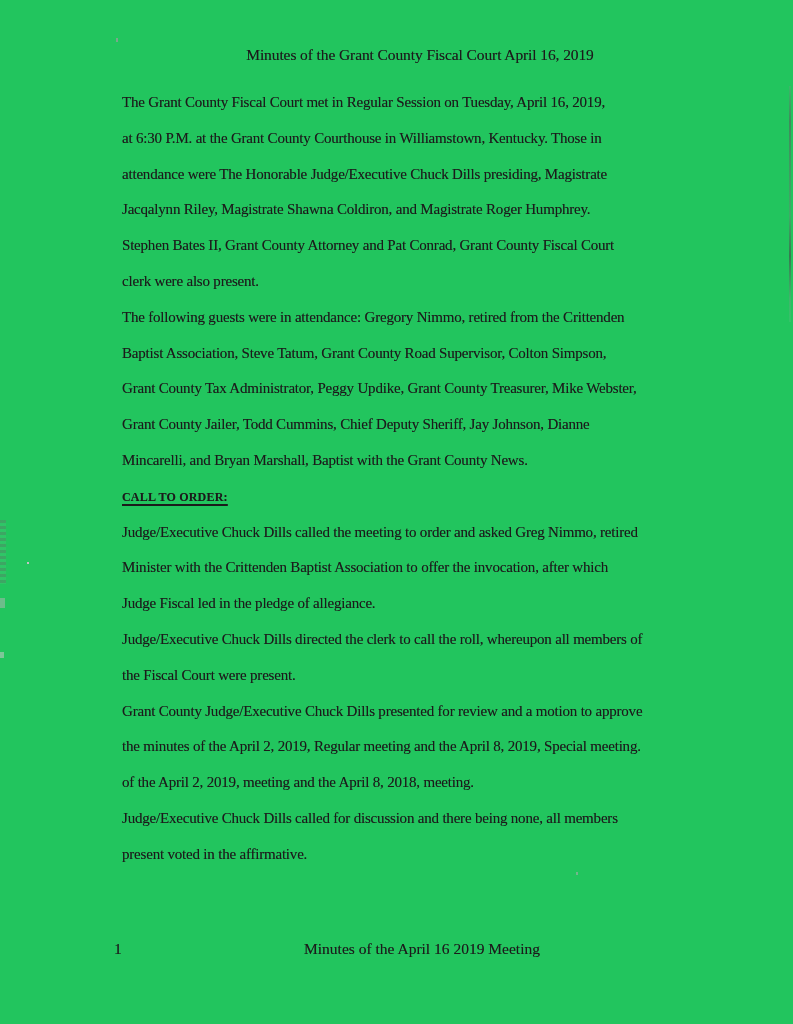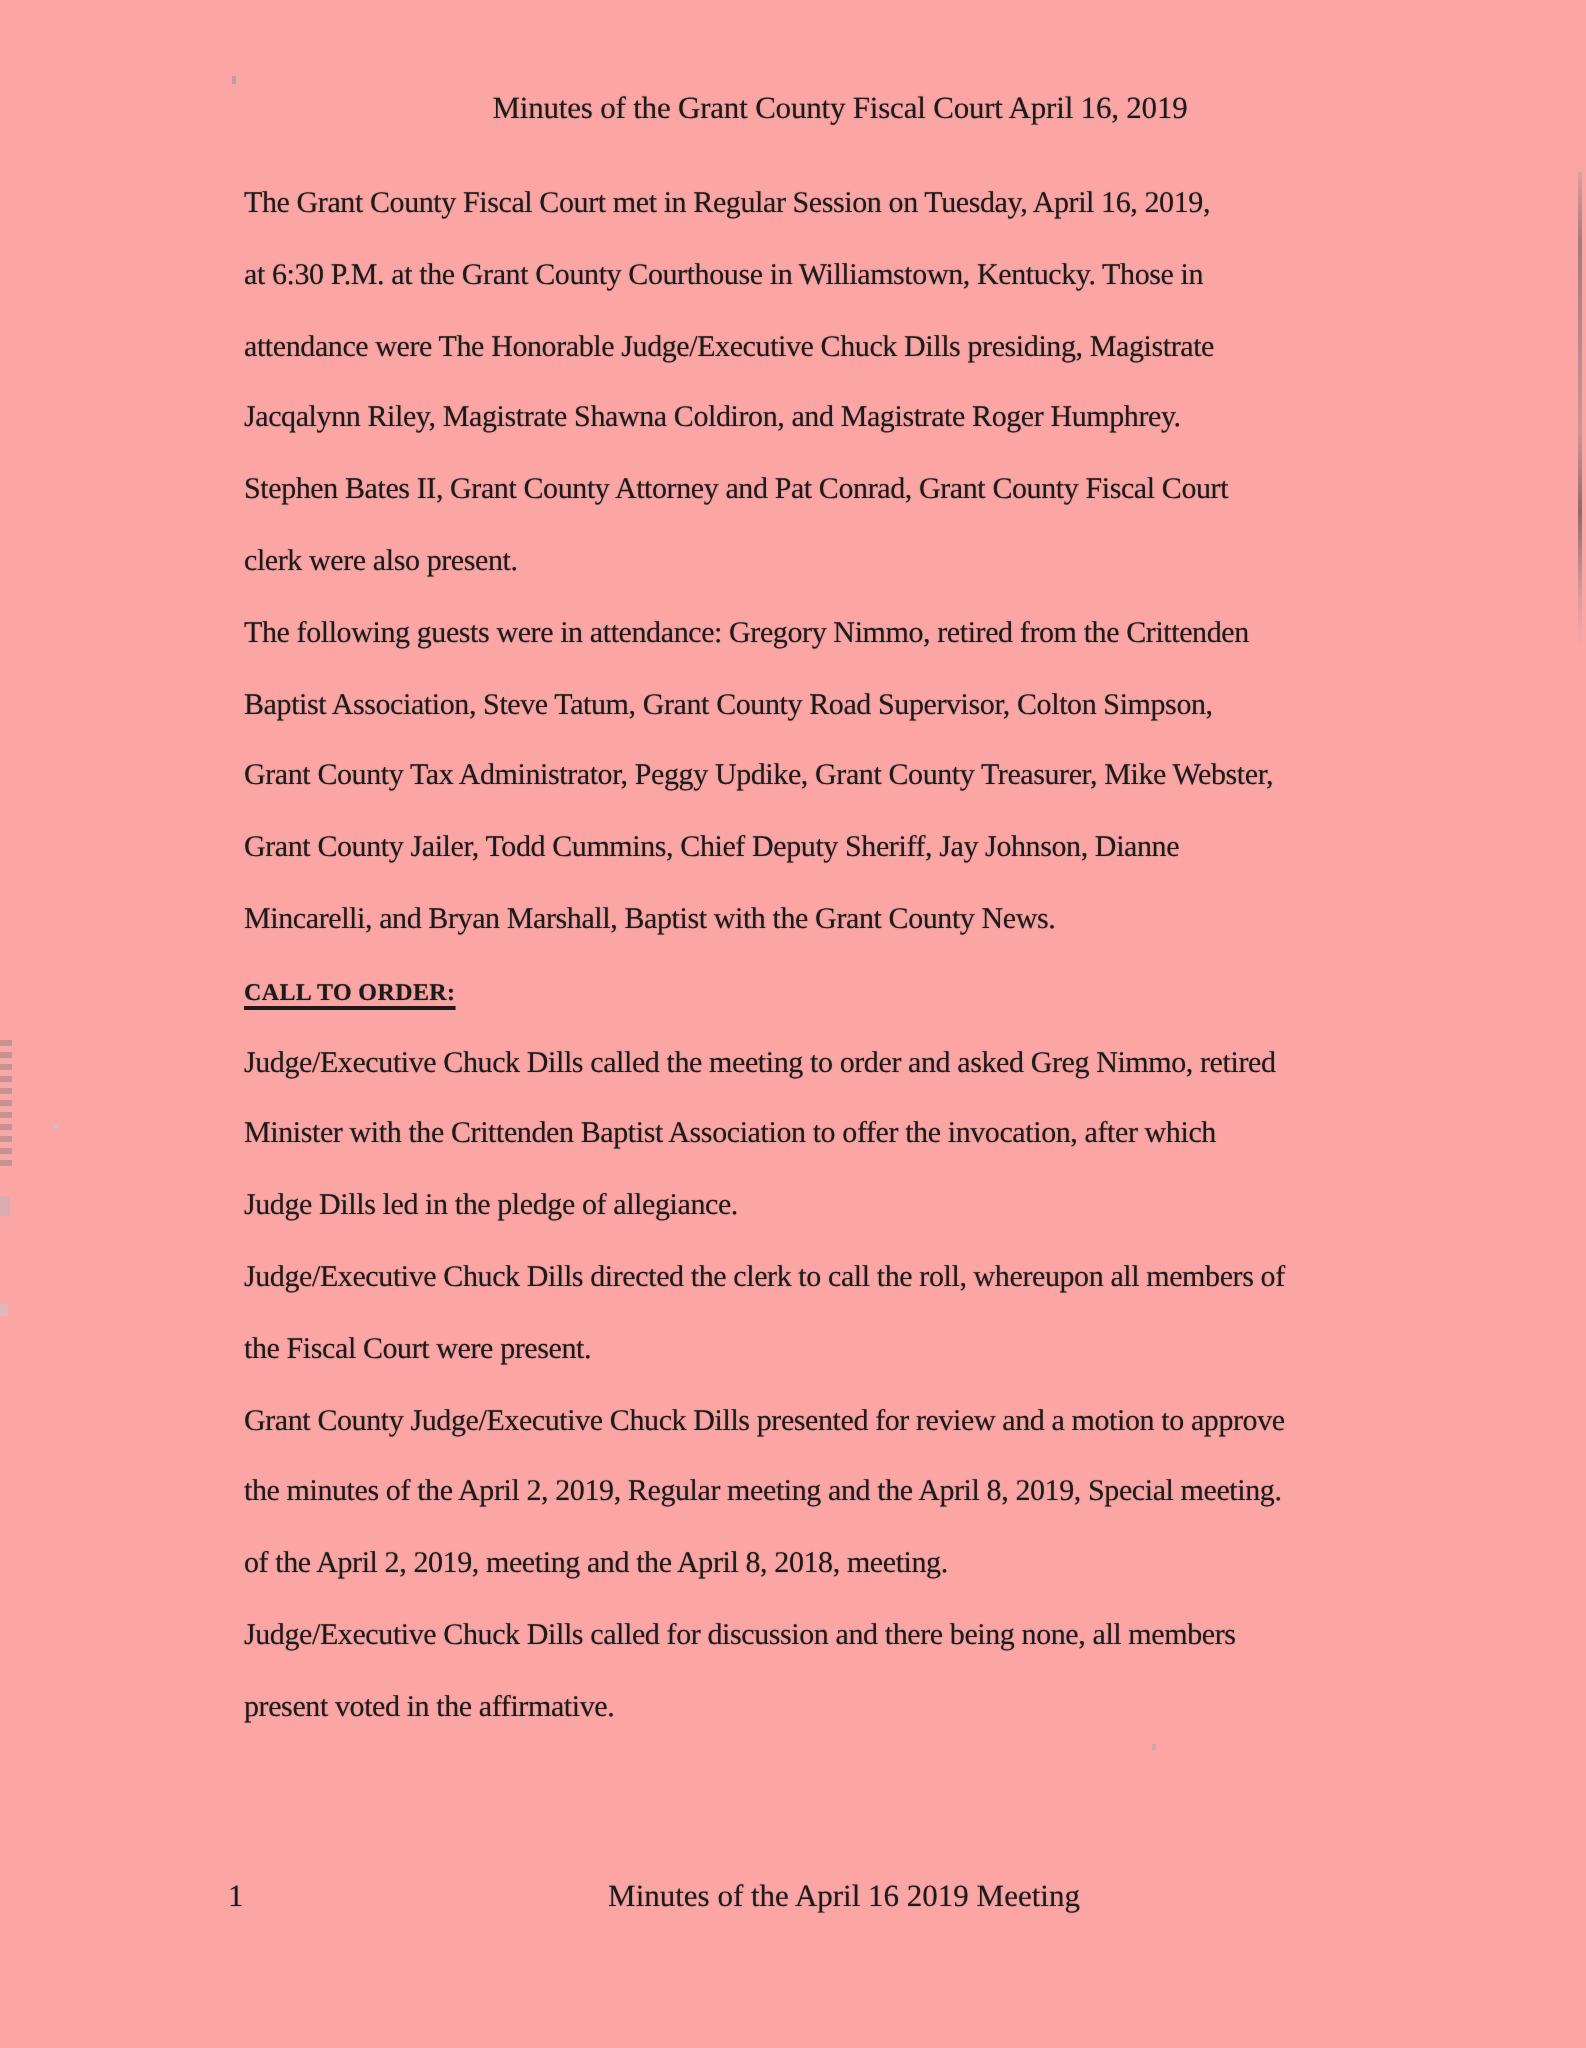--- a/index.html
+++ b/index.html
@@ -12,7 +12,7 @@
     width: 793px;
     height: 1024px;
     margin: 0 auto;
-    background: #fca5a5;
+    background: #22c55e;
     overflow: hidden;
     font-family: "Liberation Serif", "DejaVu Serif", serif;
     color: #1b1b1b;

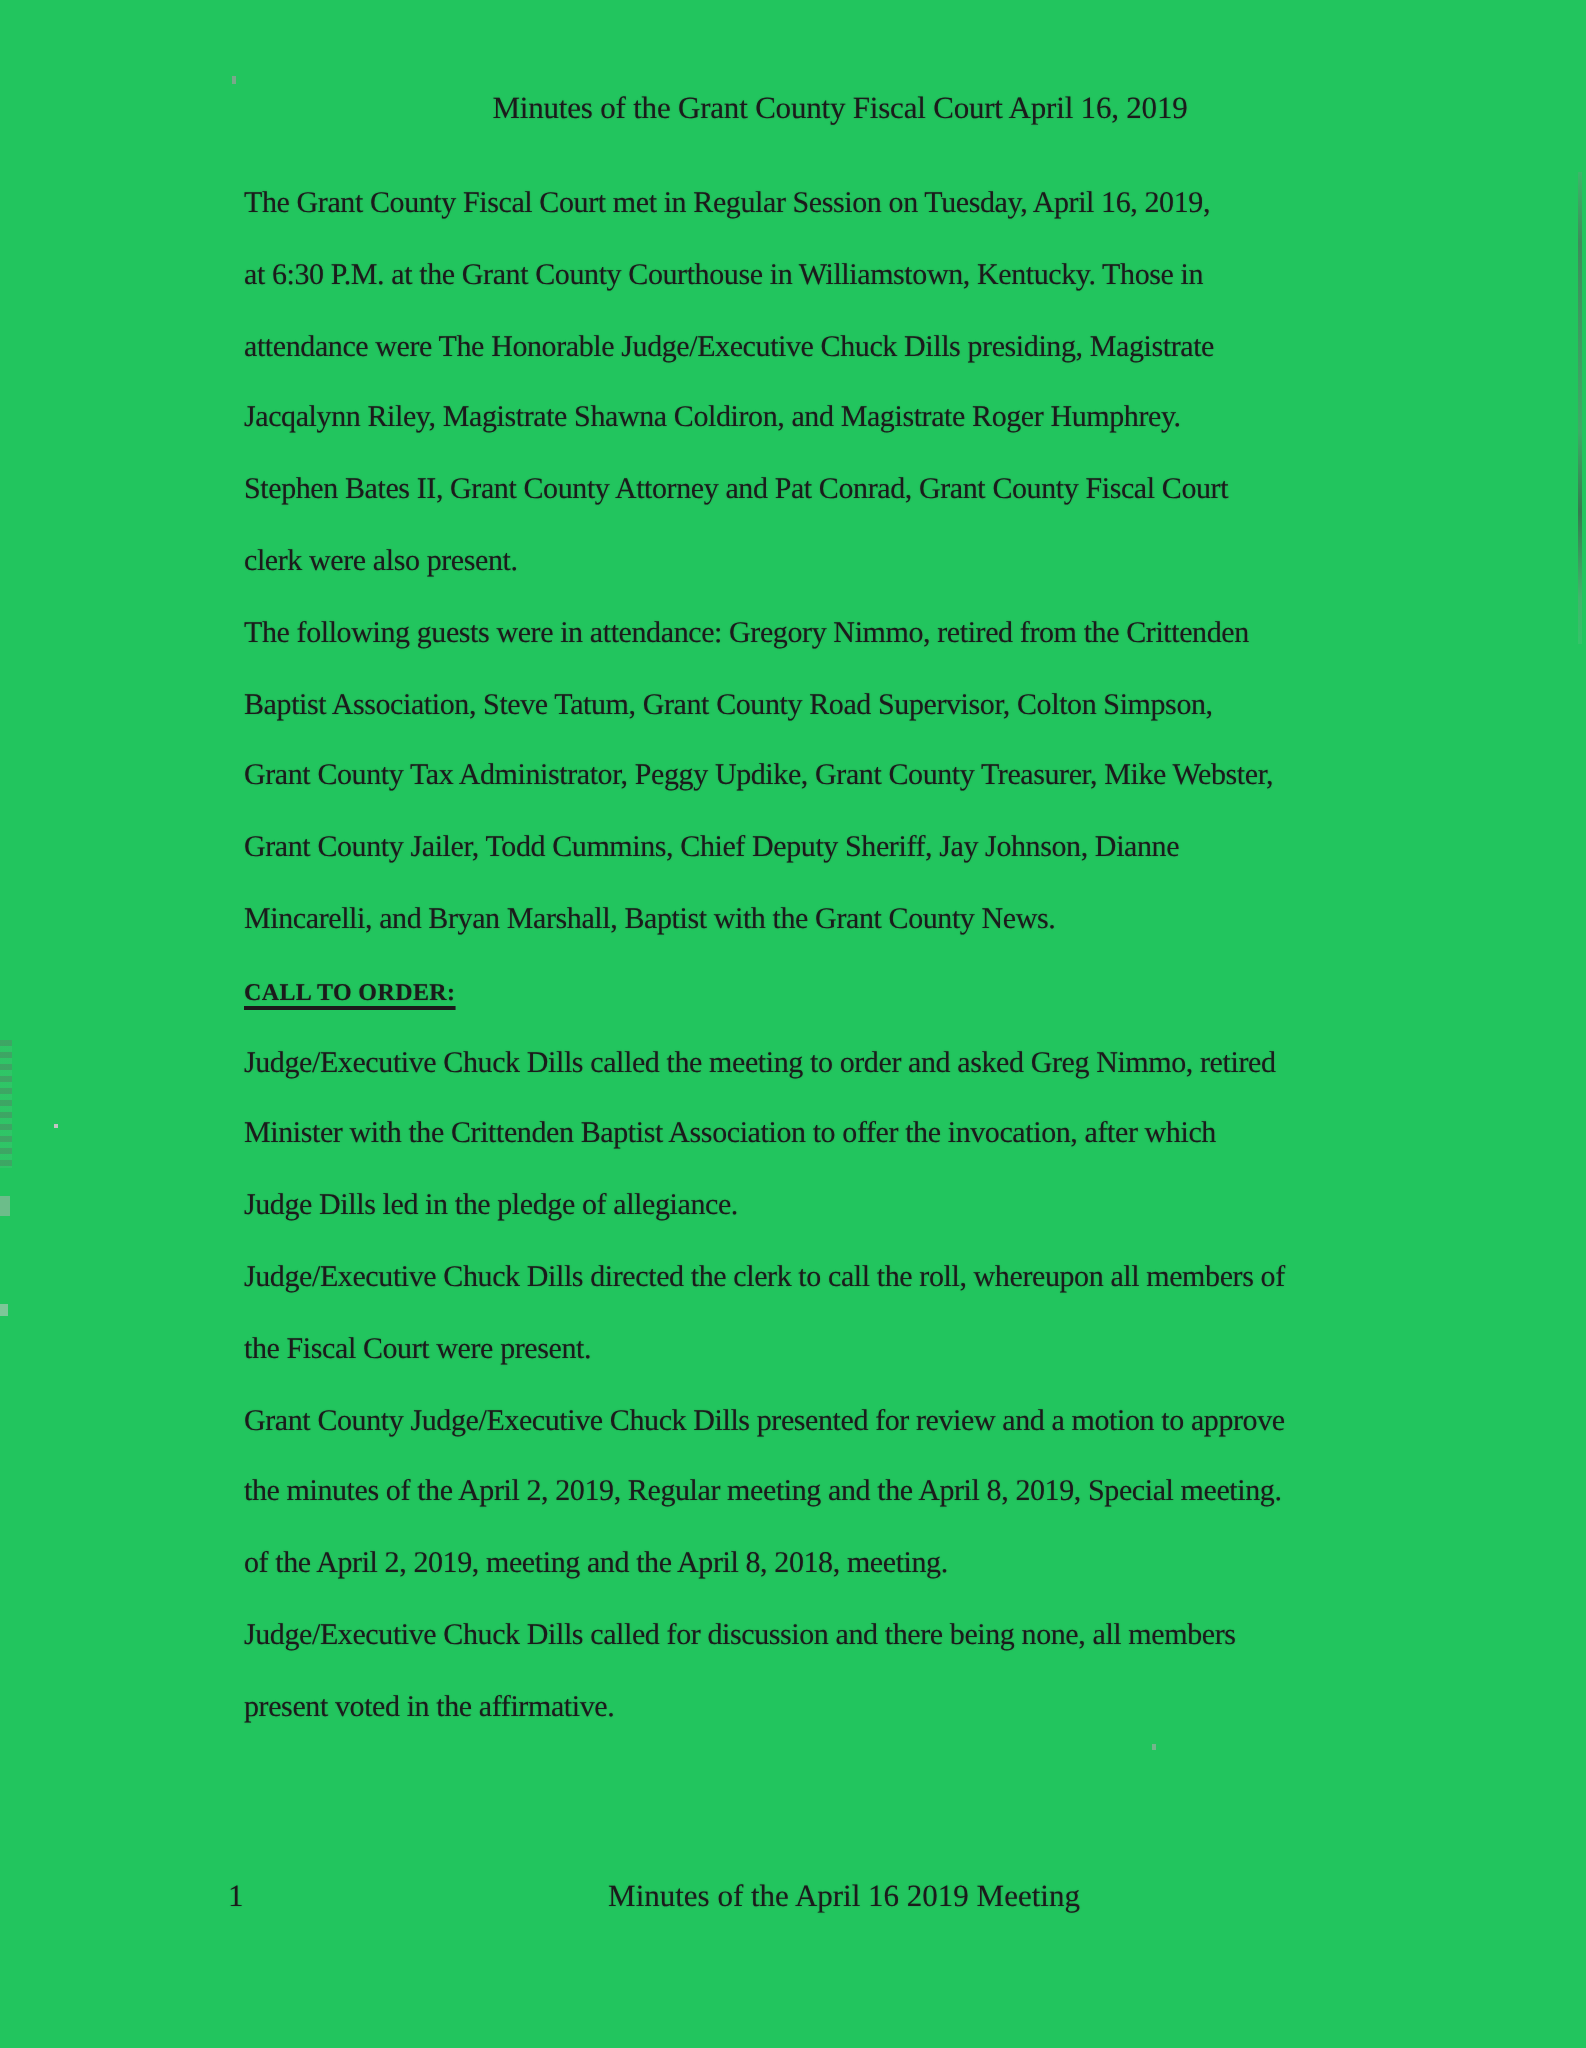--- a/index.html
+++ b/index.html
@@ -131,7 +131,7 @@
 
     <div class="line">Judge/Executive Chuck Dills called the meeting to order and asked Greg Nimmo, retired</div>
     <div class="line">Minister with the Crittenden Baptist Association to offer the invocation, after which</div>
-    <div class="line">Judge Dills led in the pledge of allegiance.</div>
+    <div class="line">Judge Fiscal led in the pledge of allegiance.</div>
     <div class="line">Judge/Executive Chuck Dills directed the clerk to call the roll, whereupon all members of</div>
     <div class="line">the Fiscal Court were present.</div>
     <div class="line">Grant County Judge/Executive Chuck Dills presented for review and a motion to approve</div>

